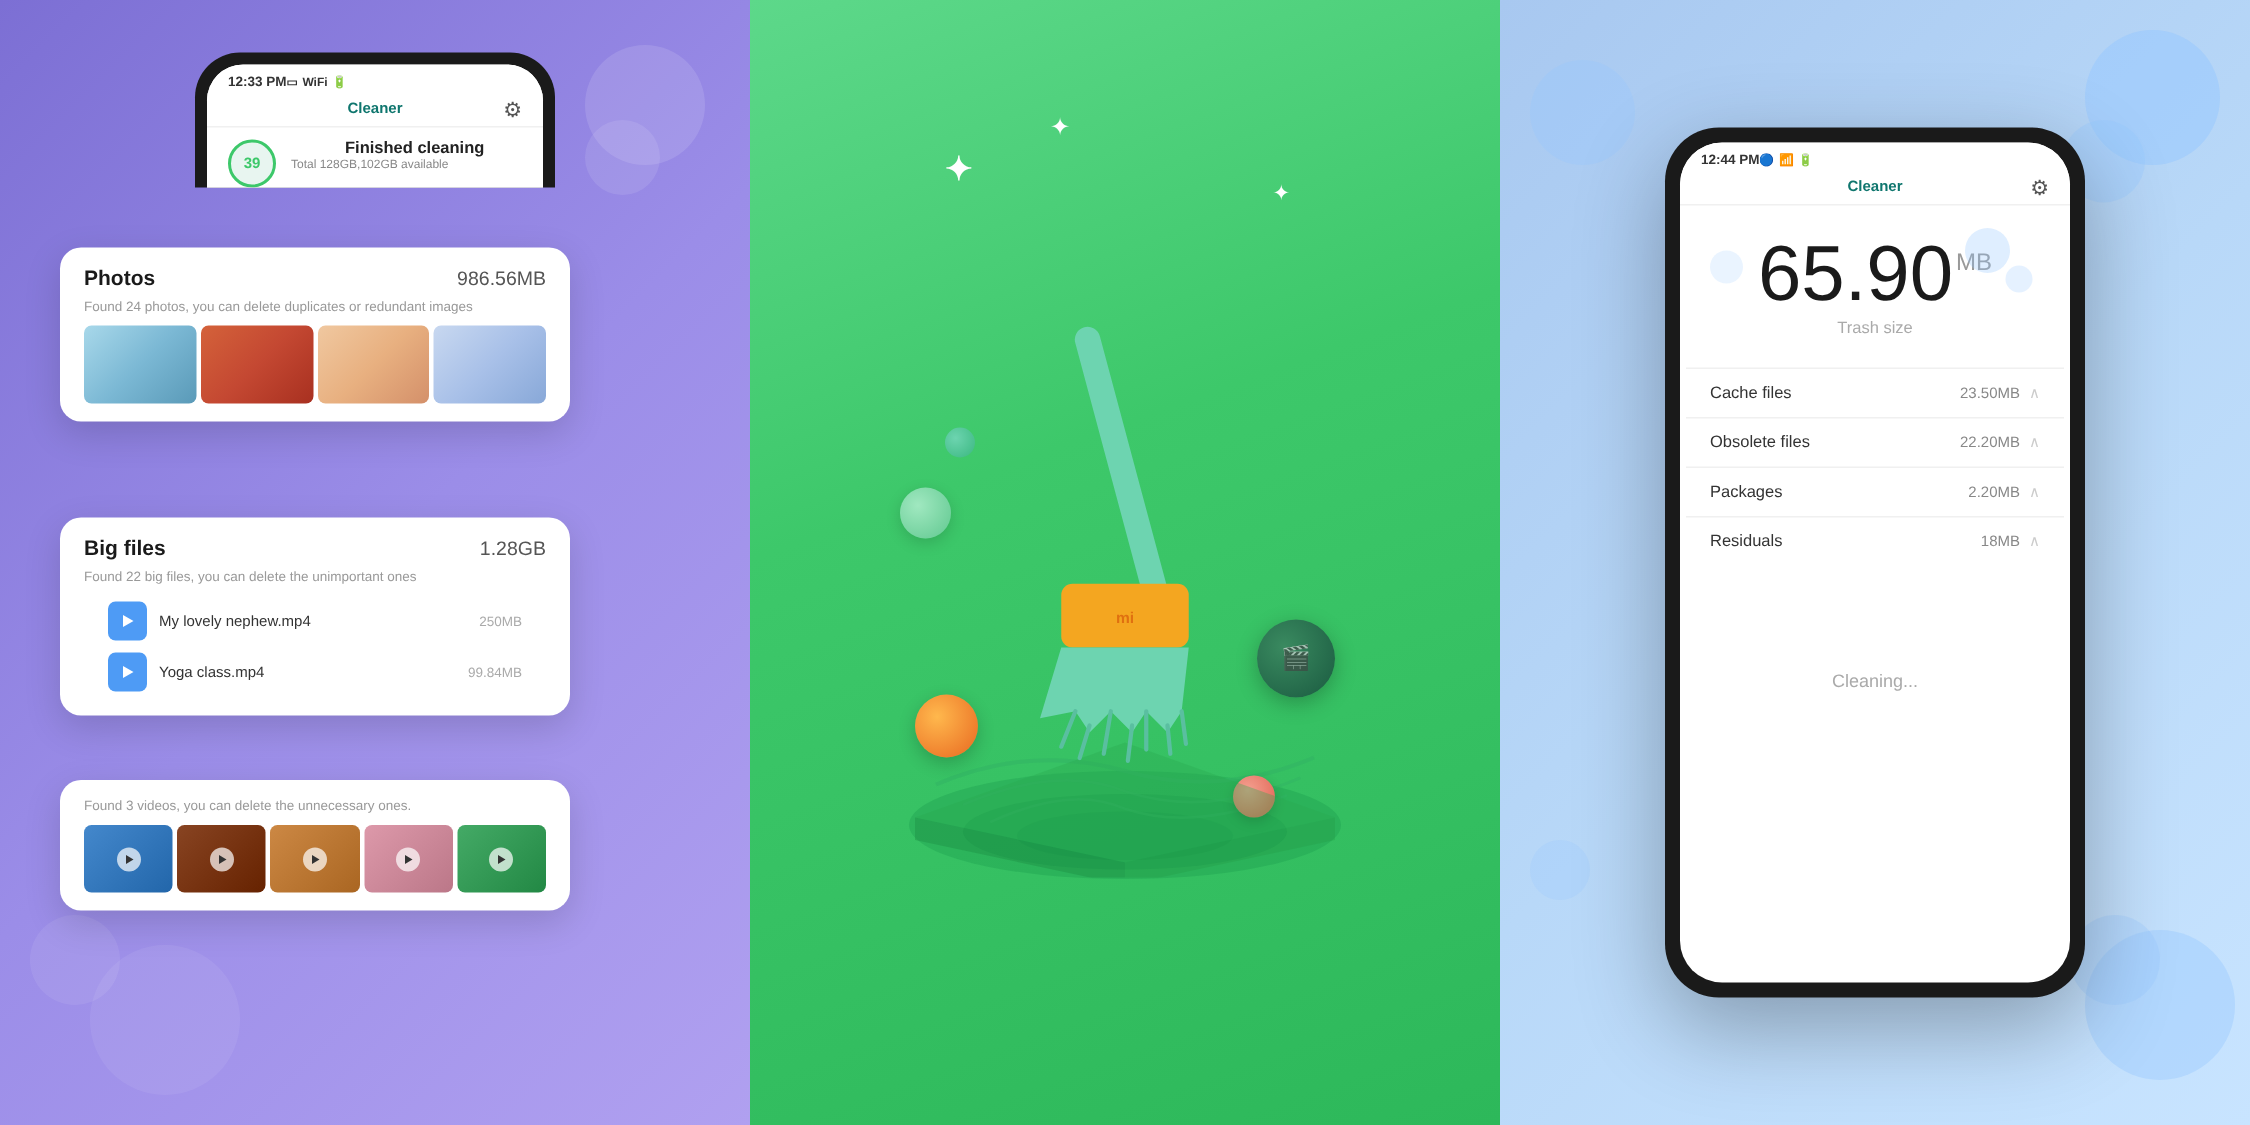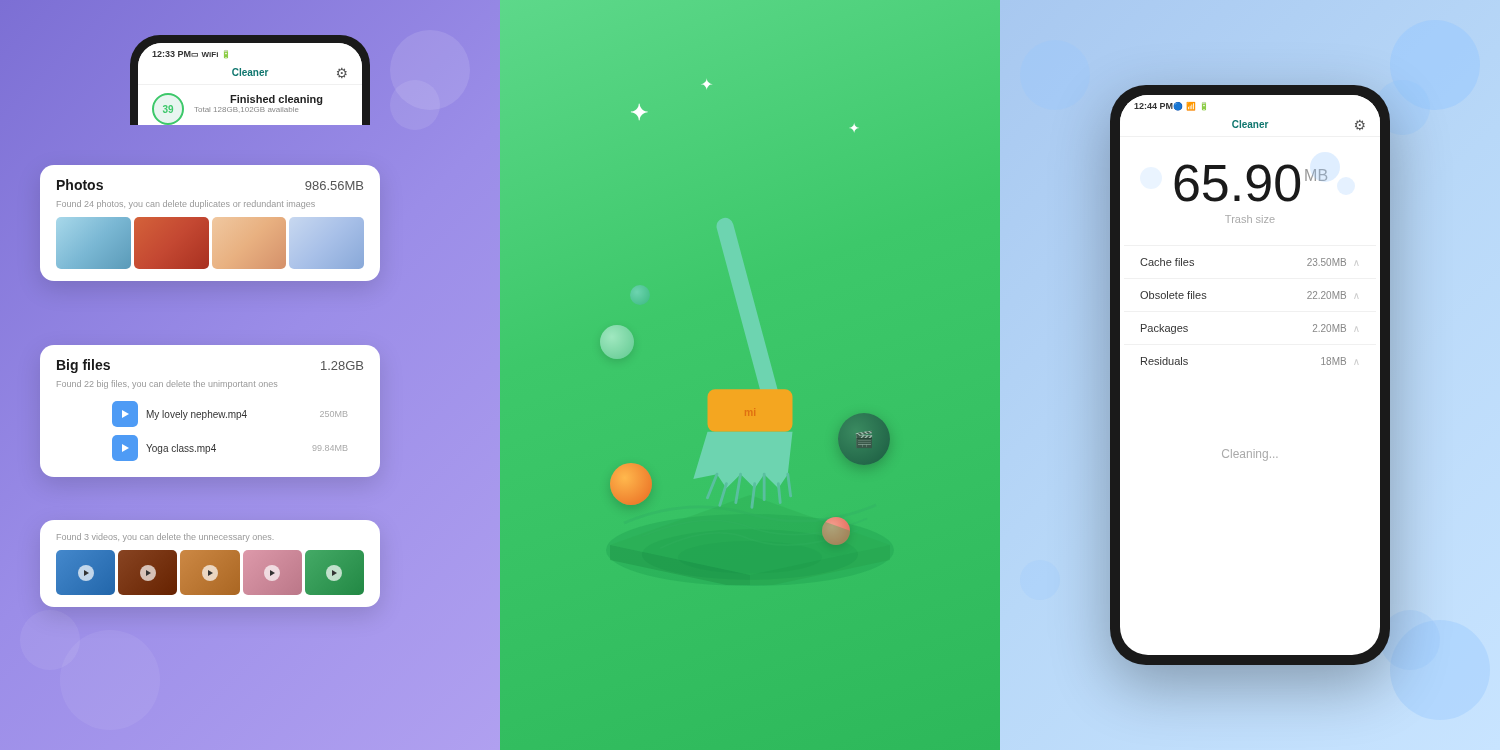--- a/index.html
+++ b/index.html
@@ -237,7 +237,6 @@
       align-items: center;
       padding: 4px 16px;
       gap: 8px;
-      margin-left: 40px;
     }
 
     .fc-file-icon {

